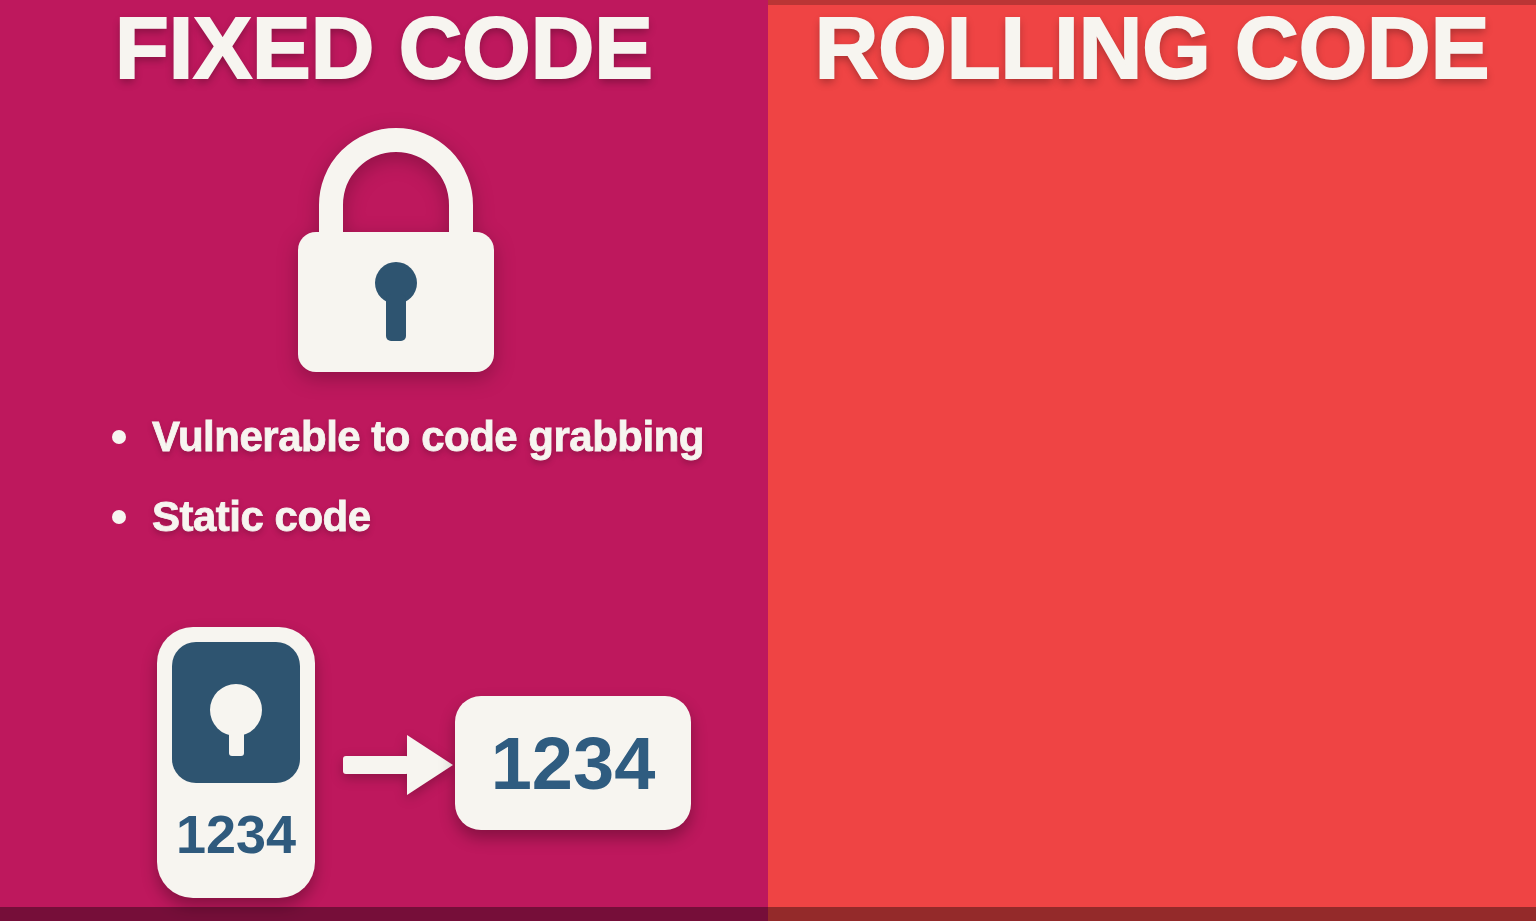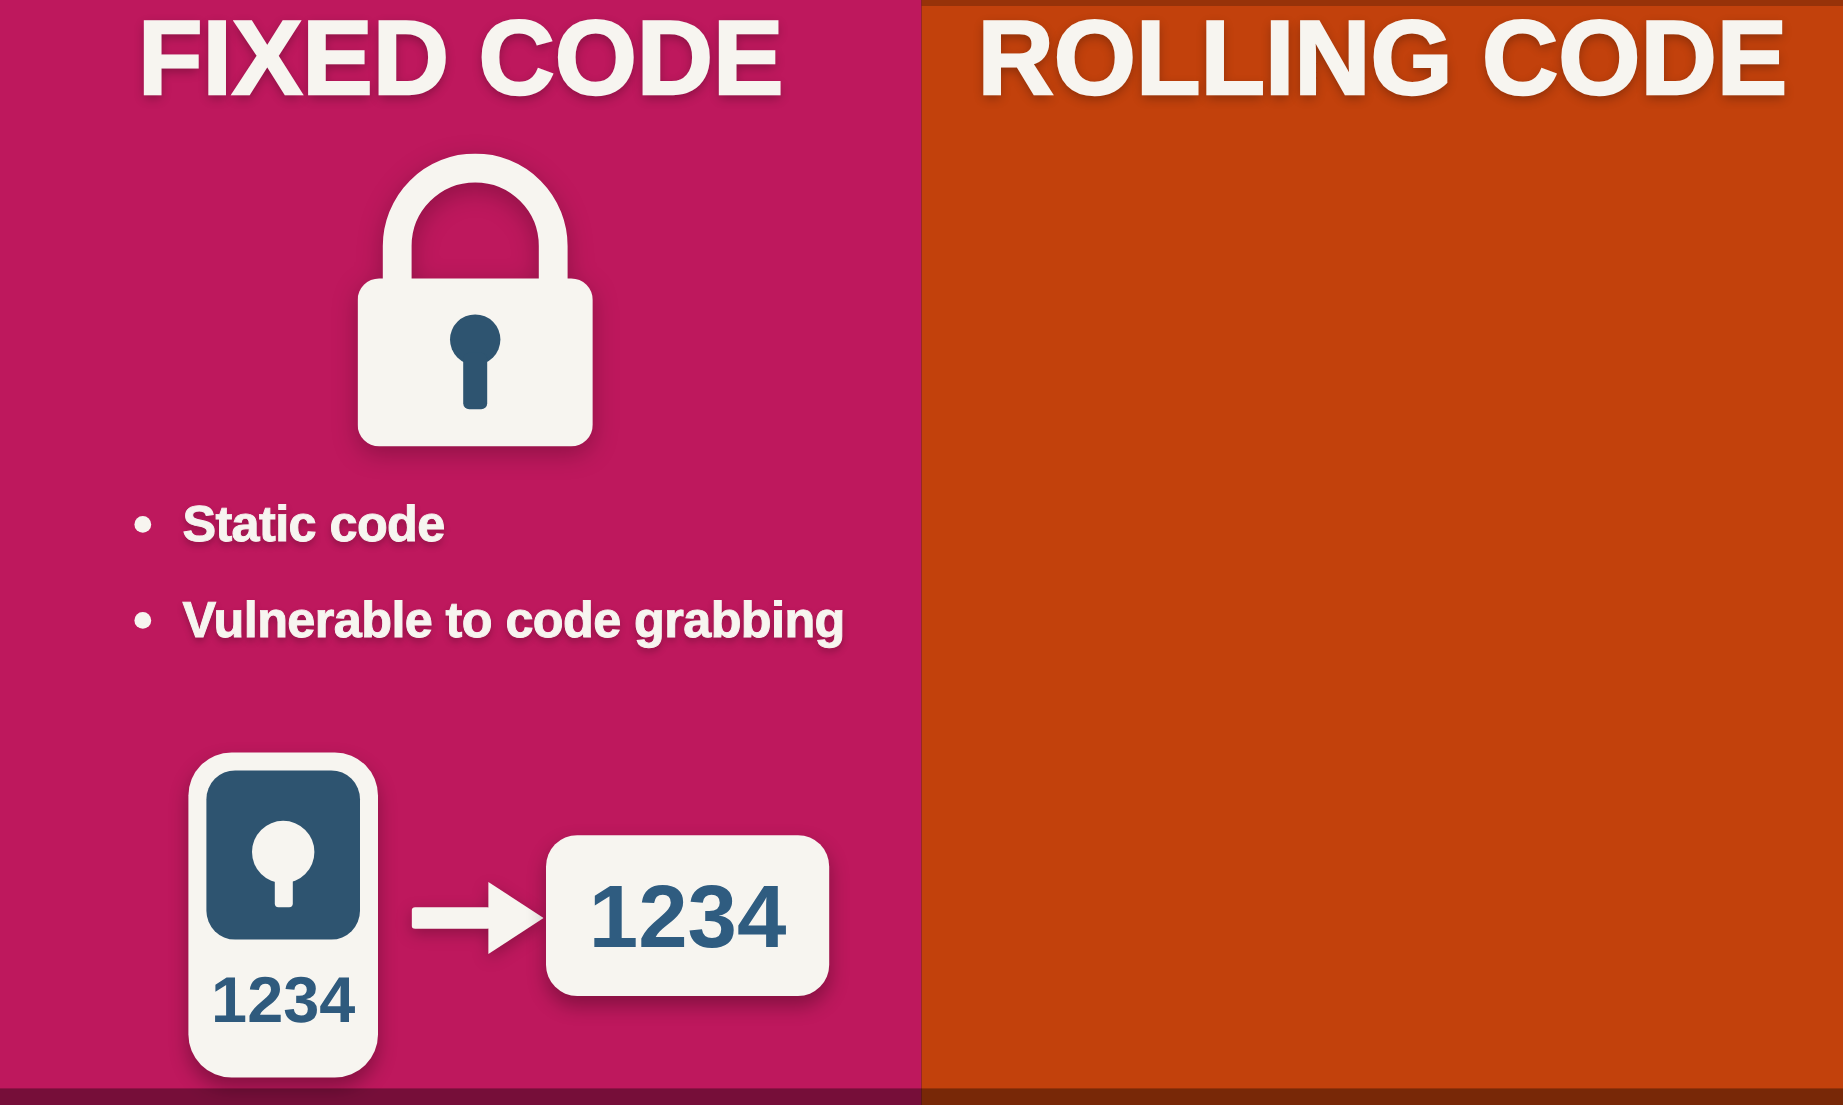--- a/index.html
+++ b/index.html
@@ -10,7 +10,7 @@
   }
   .panel{position:absolute;top:0;height:921px;width:768px;}
   .panel.left{left:0;background:#be185d;}
-  .panel.right{left:768px;background:#c2410c;}
+  .panel.right{left:768px;background:#ef4444;}
   .panel.right::before{
     content:"";position:absolute;top:0;left:0;right:0;height:5px;
     background:rgba(0,0,0,0.22);

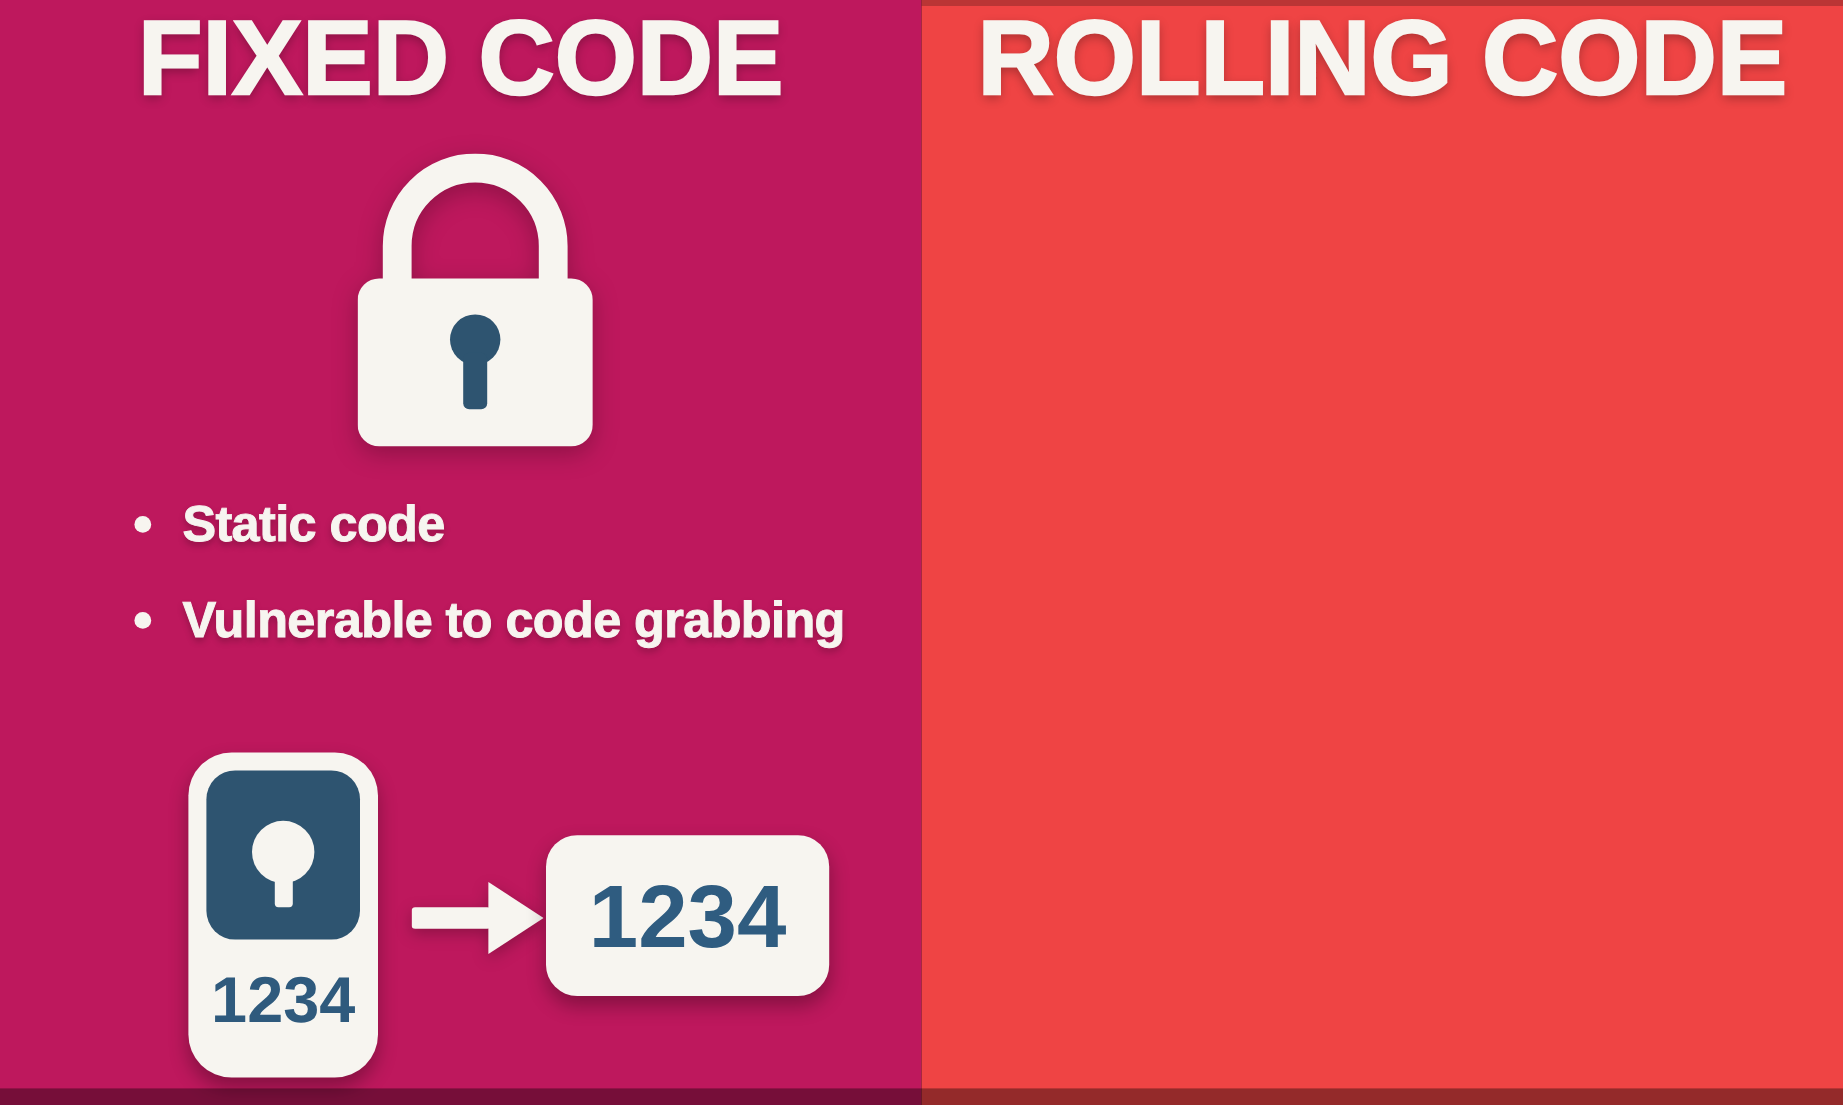--- a/index.html
+++ b/index.html
@@ -98,13 +98,13 @@
       <li>
         <span class="dot"></span>
         <div class="btxt">
-          <span class="line">Static code</span>
+          <span class="line">Vulnerable to code grabbing</span>
         </div>
       </li>
       <li>
         <span class="dot"></span>
         <div class="btxt">
-          <span class="line">Vulnerable to code grabbing</span>
+          <span class="line">Static code</span>
         </div>
       </li>
     </ul>

